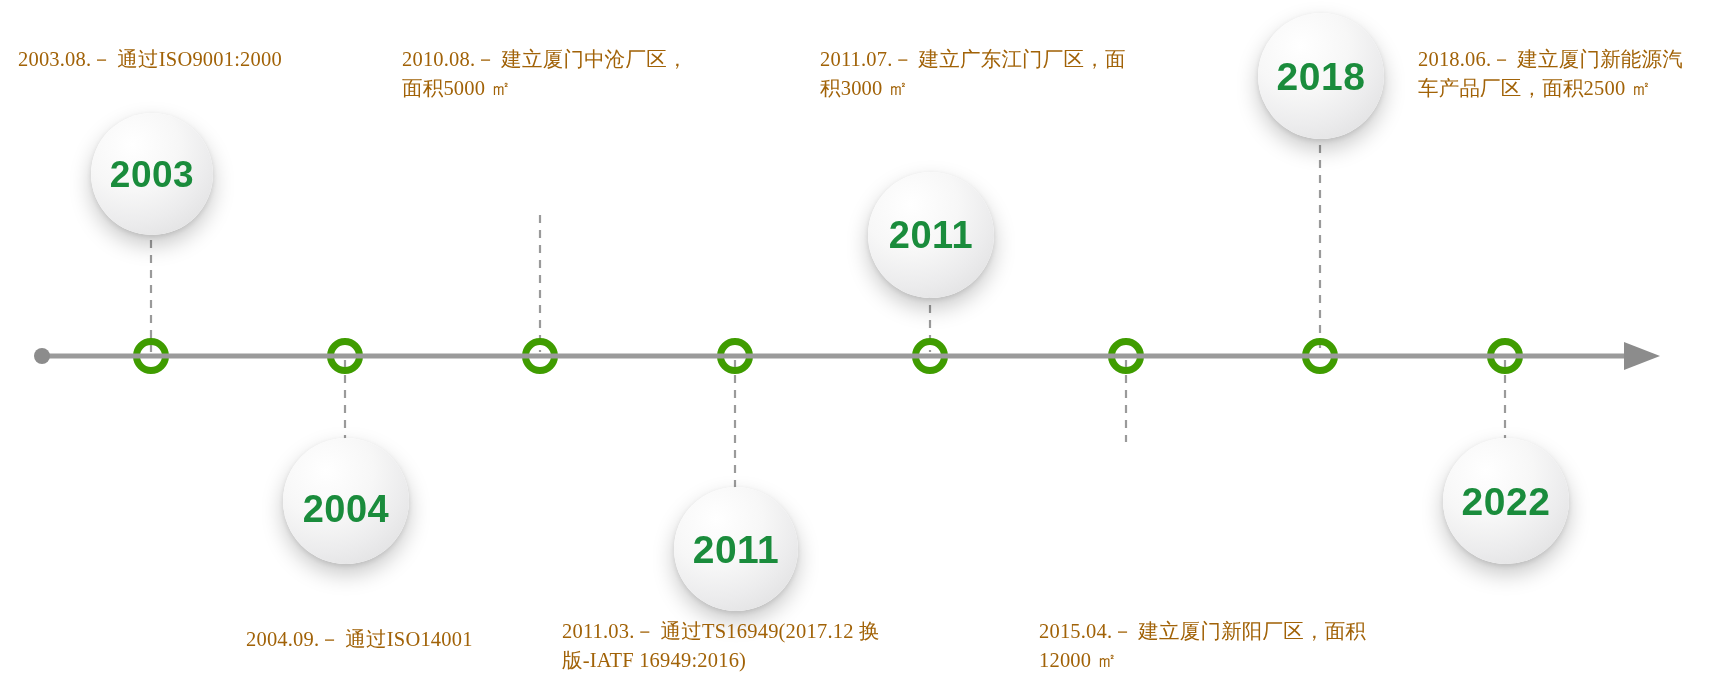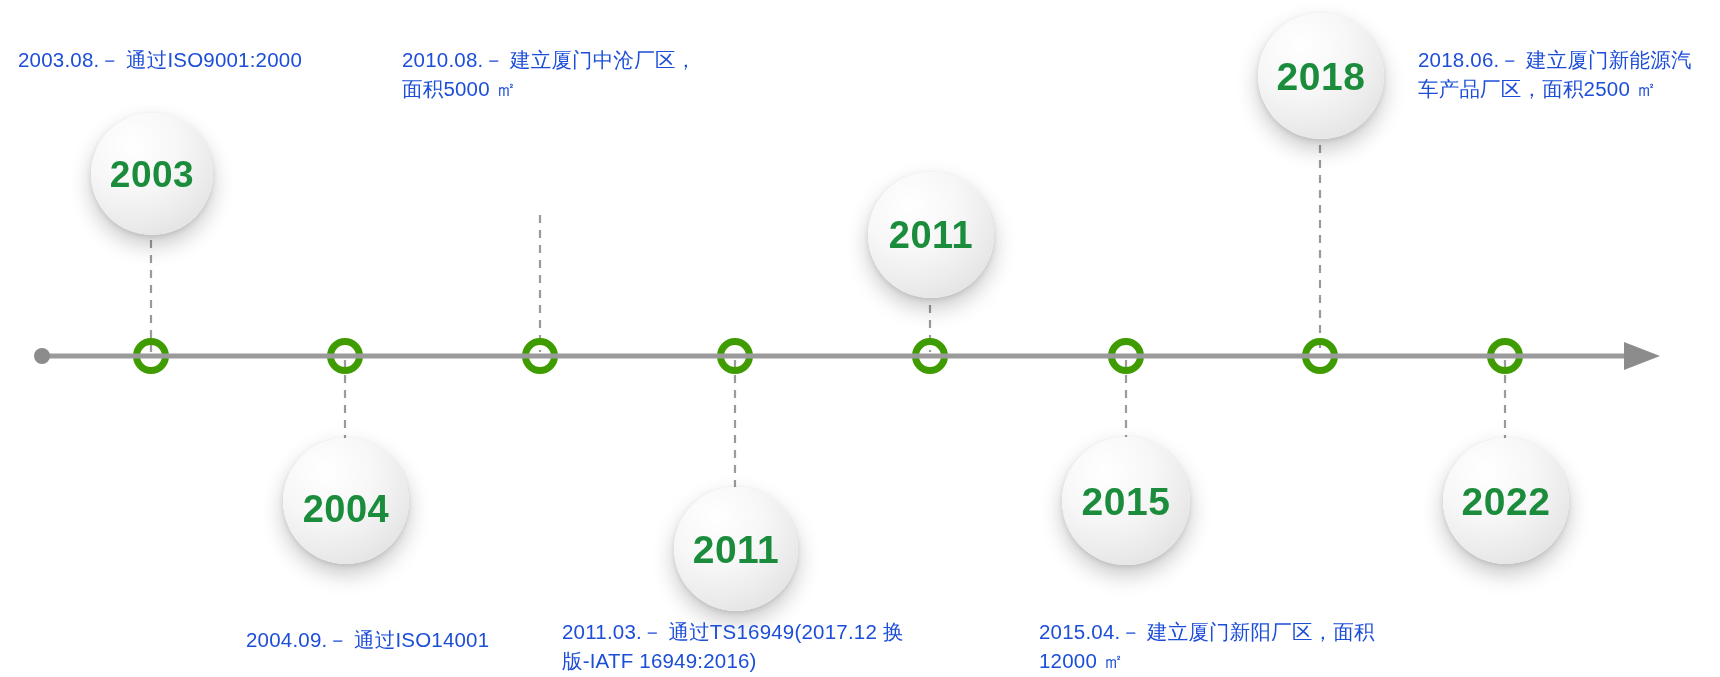--- a/index.html
+++ b/index.html
@@ -57,10 +57,10 @@
   
   .caption {
     position: absolute;
-    font-family: Liberation Sans, sans-serif;
+    font-family: Liberation Serif, serif;
     font-size: 20.5px;
     line-height: 1.42;
-    color: #1d4ed8;
+    color: #a16207;
     white-space: pre-line;
     letter-spacing: 0.2px;
   }

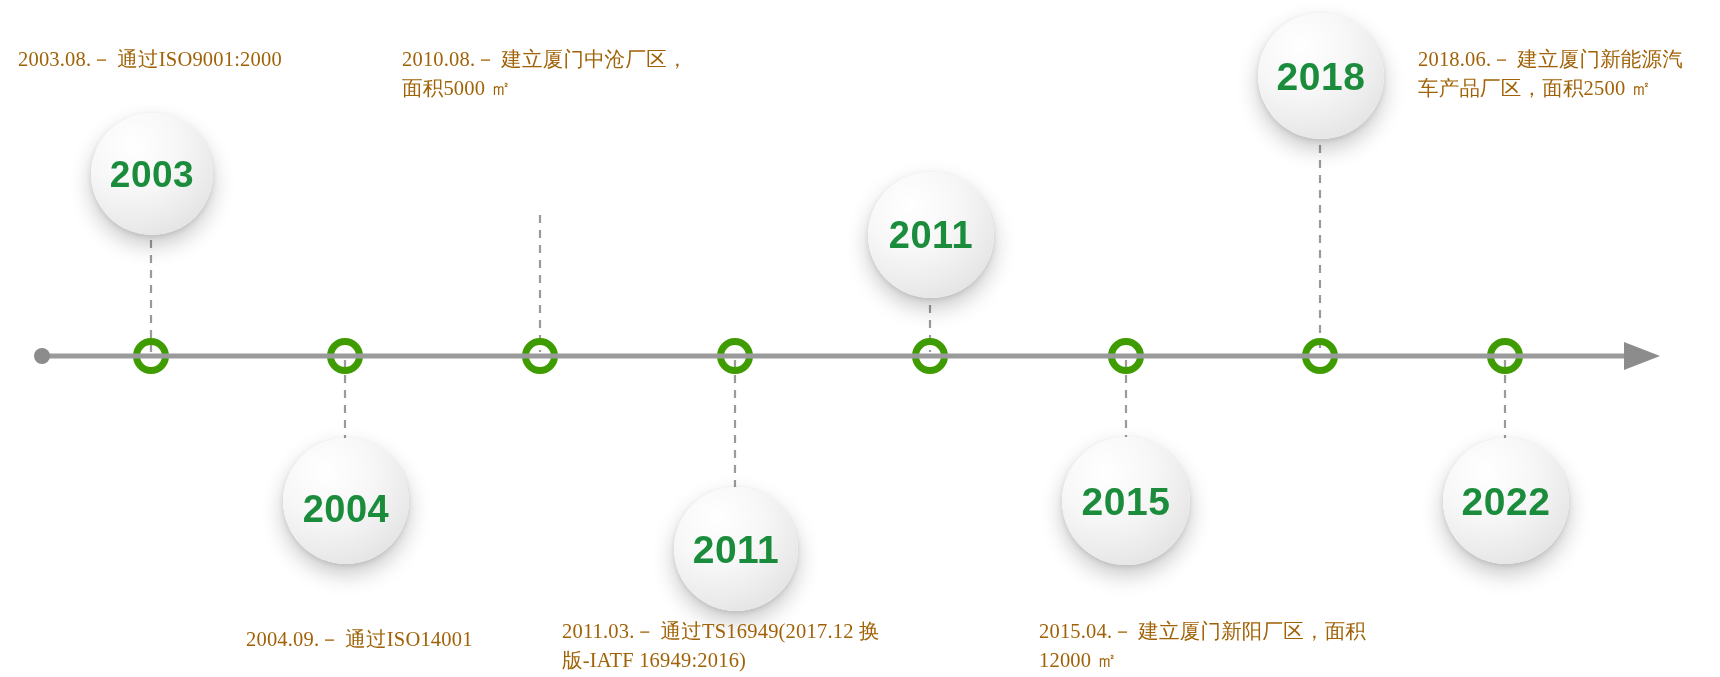--- a/index.html
+++ b/index.html
@@ -136,6 +136,8 @@
   <div class="caption" style="left:402px; top:45px; width:320px;">2010.08.－ 建立厦门中沧厂区，
 面积5000 ㎡</div>
 
+  <div class="caption" style="left:820px; top:45px; width:330px;">2011.07.－ 建立广东江门厂区，面
+积3000 ㎡</div>
 
   <div class="caption" style="left:1418px; top:45px; width:300px;">2018.06.－ 建立厦门新能源汽
 车产品厂区，面积2500 ㎡</div>

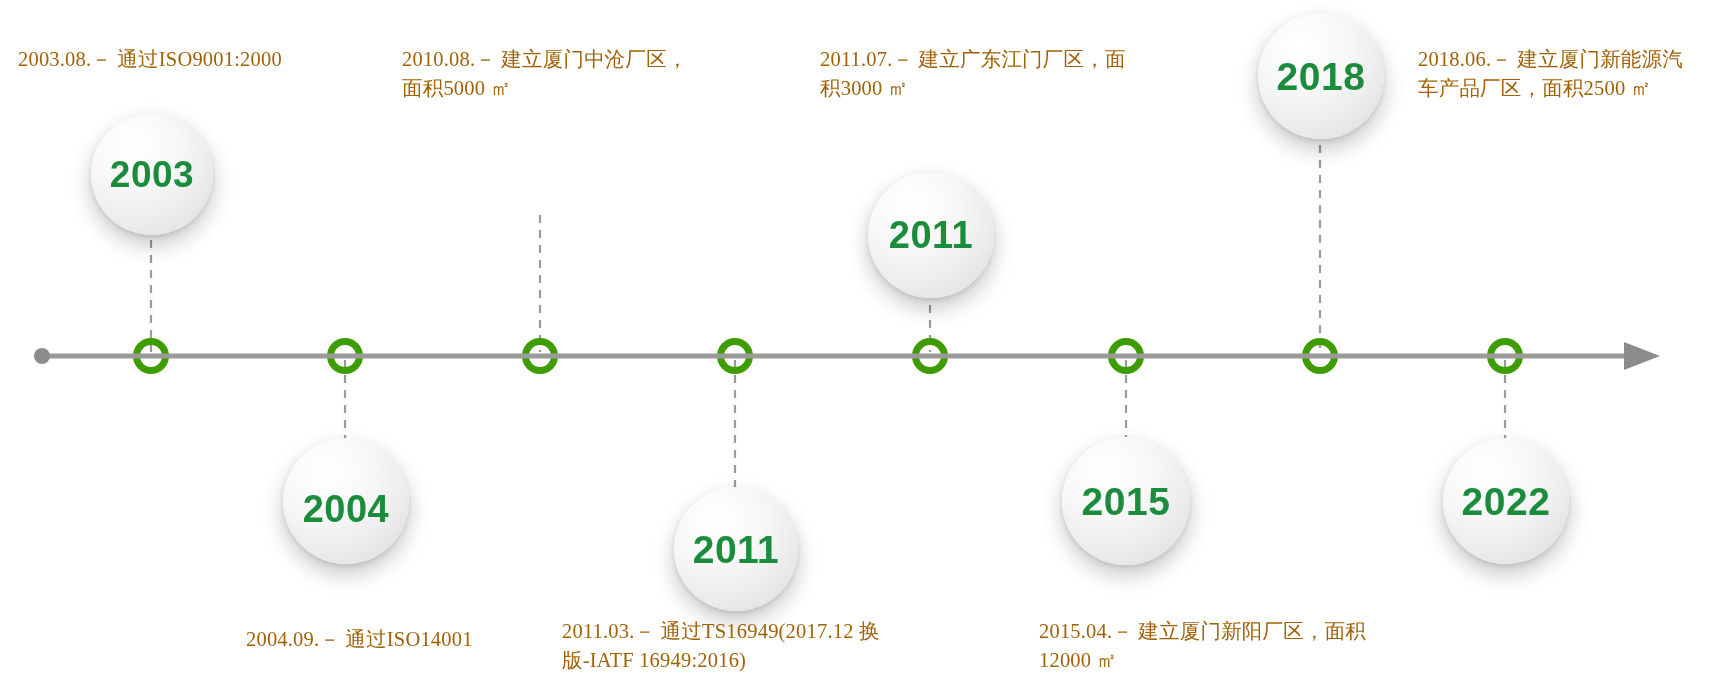--- a/index.html
+++ b/index.html
@@ -119,9 +119,6 @@
     <span class="year-label" style="font-size:38px;">2011</span>
   </div>
 
-  <div class="year-bubble" style="left:1062px; top:437px; width:128px; height:128px;">
-    <span class="year-label" style="font-size:39px;">2015</span>
-  </div>
 
   <div class="year-bubble" style="left:1258px; top:13px; width:126px; height:126px;">
     <span class="year-label" style="font-size:39px;">2018</span>

